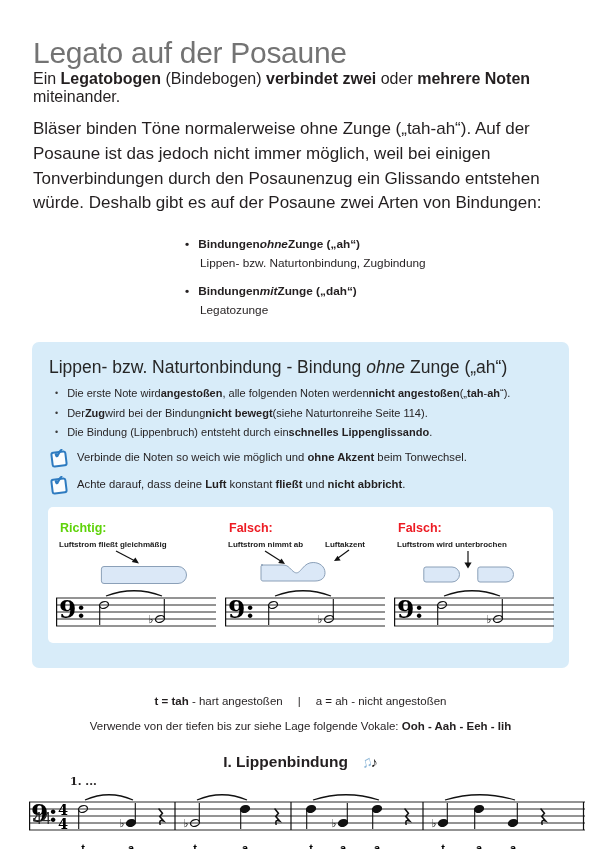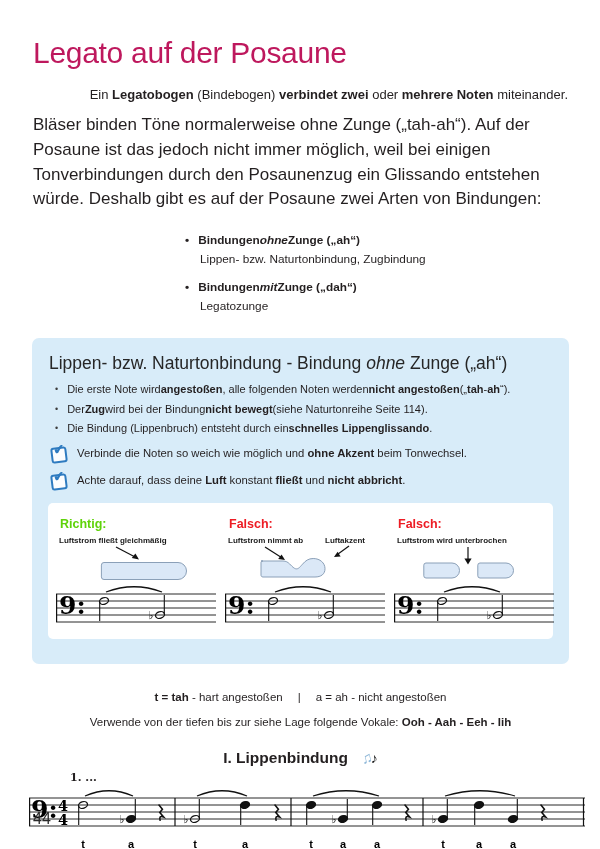--- a/index.html
+++ b/index.html
@@ -6,7 +6,7 @@
   body{width:600px;height:849px;background:#ffffff;font-family:"Liberation Sans",sans-serif;color:#231f20;overflow:hidden;}
   .page{position:relative;box-sizing:border-box;width:600px;height:849px;padding:36px 32px 0 33px;}
 
-  .title{font-size:30px;font-weight:400;letter-spacing:-0.3px;margin:0;color:#be185d;}
+  .title{font-size:30px;font-weight:400;letter-spacing:-0.3px;margin:0;color:#737373;}
 
   .p1{margin-top:17px;font-size:13px;text-align:right;}
   .p2{margin-top:11px;font-size:17px;line-height:1.46;width:536px;}

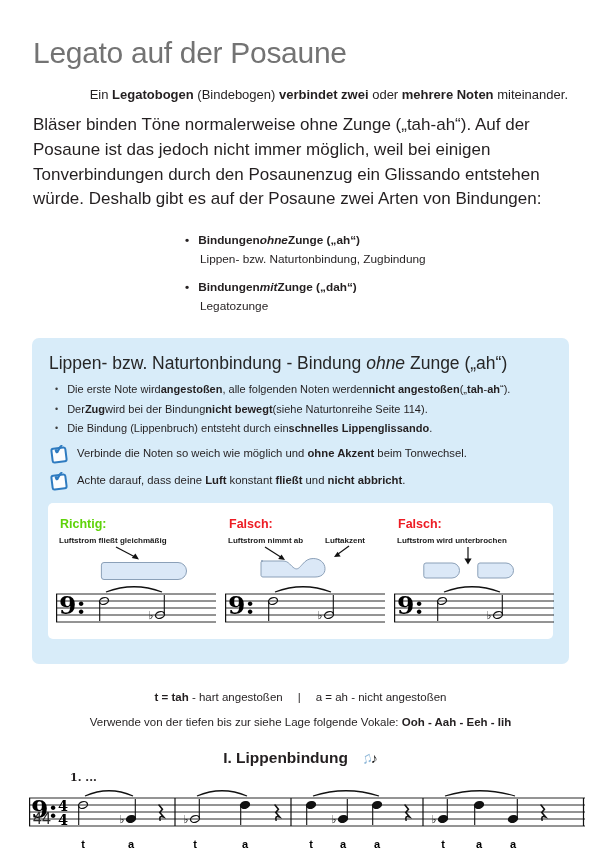--- a/index.html
+++ b/index.html
@@ -8,7 +8,7 @@
 
   .title{font-size:30px;font-weight:400;letter-spacing:-0.3px;margin:0;color:#737373;}
 
-  .p1{margin-top:17px;font-size:13px;text-align:right;}
+  .p1{font-size:16px;}
   .p2{margin-top:11px;font-size:17px;line-height:1.46;width:536px;}
 
   .btypes{margin:21px 0 0 152px;font-size:11.8px;}

